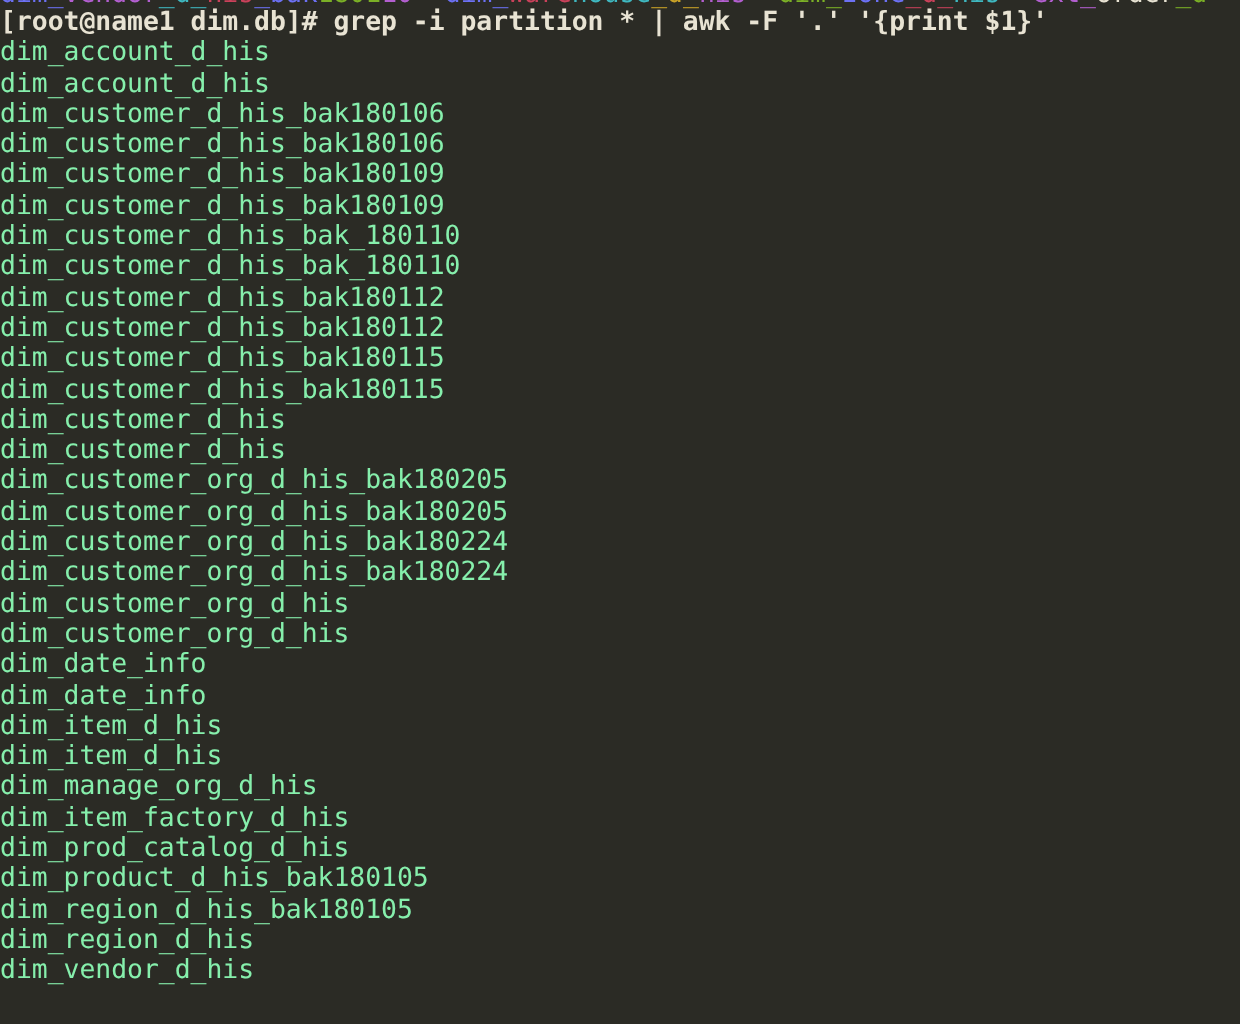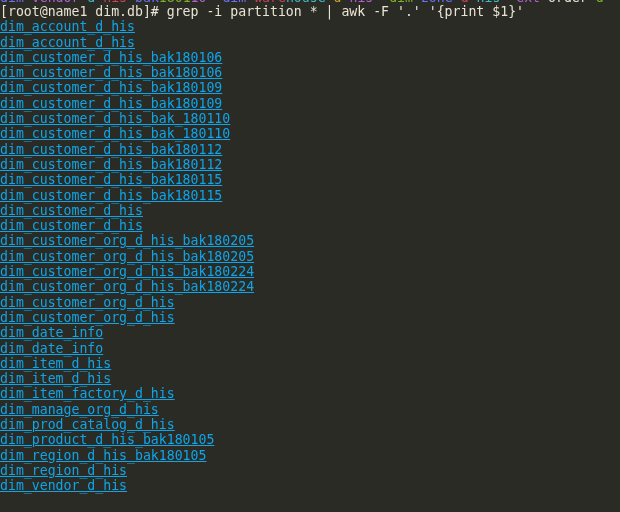--- a/index.html
+++ b/index.html
@@ -54,7 +54,7 @@
     padding: 0;
     margin: 0;
   }
-  .prompt-line { color: #e8e3d3; }
+  .prompt-line { color: #e8e3d3; font-weight: bold; }
   .out-line { color: #0ea5e9; text-decoration: underline; }
 </style>
 </head>

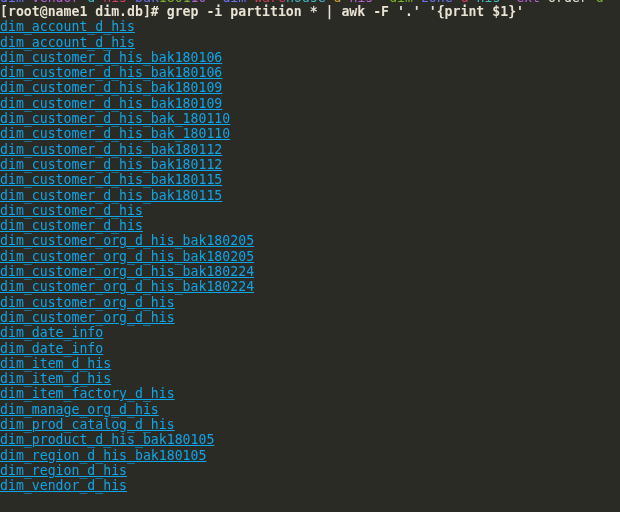--- a/index.html
+++ b/index.html
@@ -55,7 +55,7 @@
     margin: 0;
   }
   .prompt-line { color: #e8e3d3; font-weight: bold; }
-  .out-line { color: #0ea5e9; text-decoration: underline; }
+  .out-line { color: #86efac; }
 </style>
 </head>
 <body>

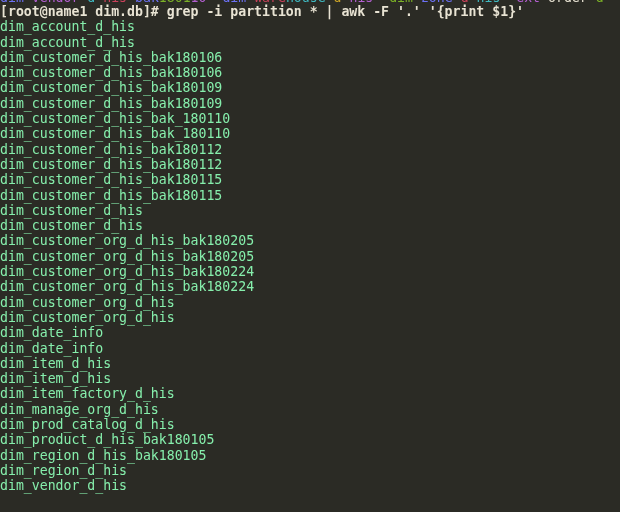--- a/index.html
+++ b/index.html
@@ -92,8 +92,8 @@
     <div class="line out-line">dim_date_info</div>
     <div class="line out-line">dim_item_d_his</div>
     <div class="line out-line">dim_item_d_his</div>
+    <div class="line out-line">dim_manage_org_d_his</div>
     <div class="line out-line">dim_item_factory_d_his</div>
-    <div class="line out-line">dim_manage_org_d_his</div>
     <div class="line out-line">dim_prod_catalog_d_his</div>
     <div class="line out-line">dim_product_d_his_bak180105</div>
     <div class="line out-line">dim_region_d_his_bak180105</div>

